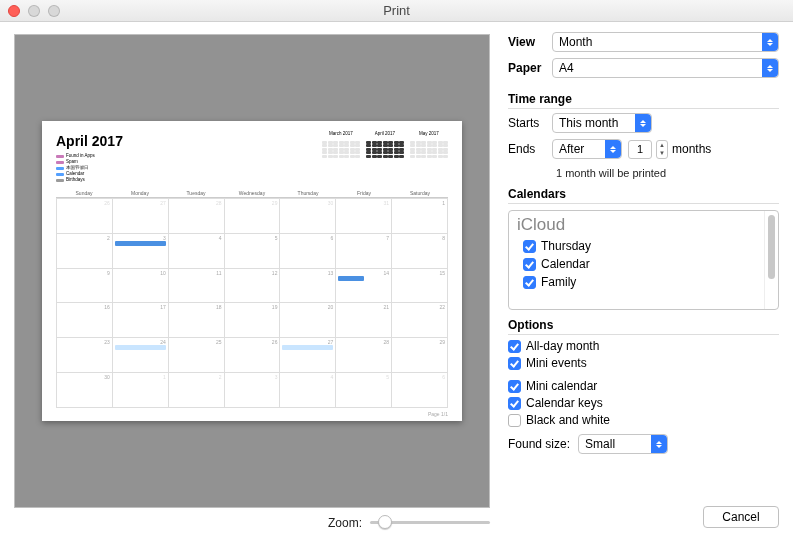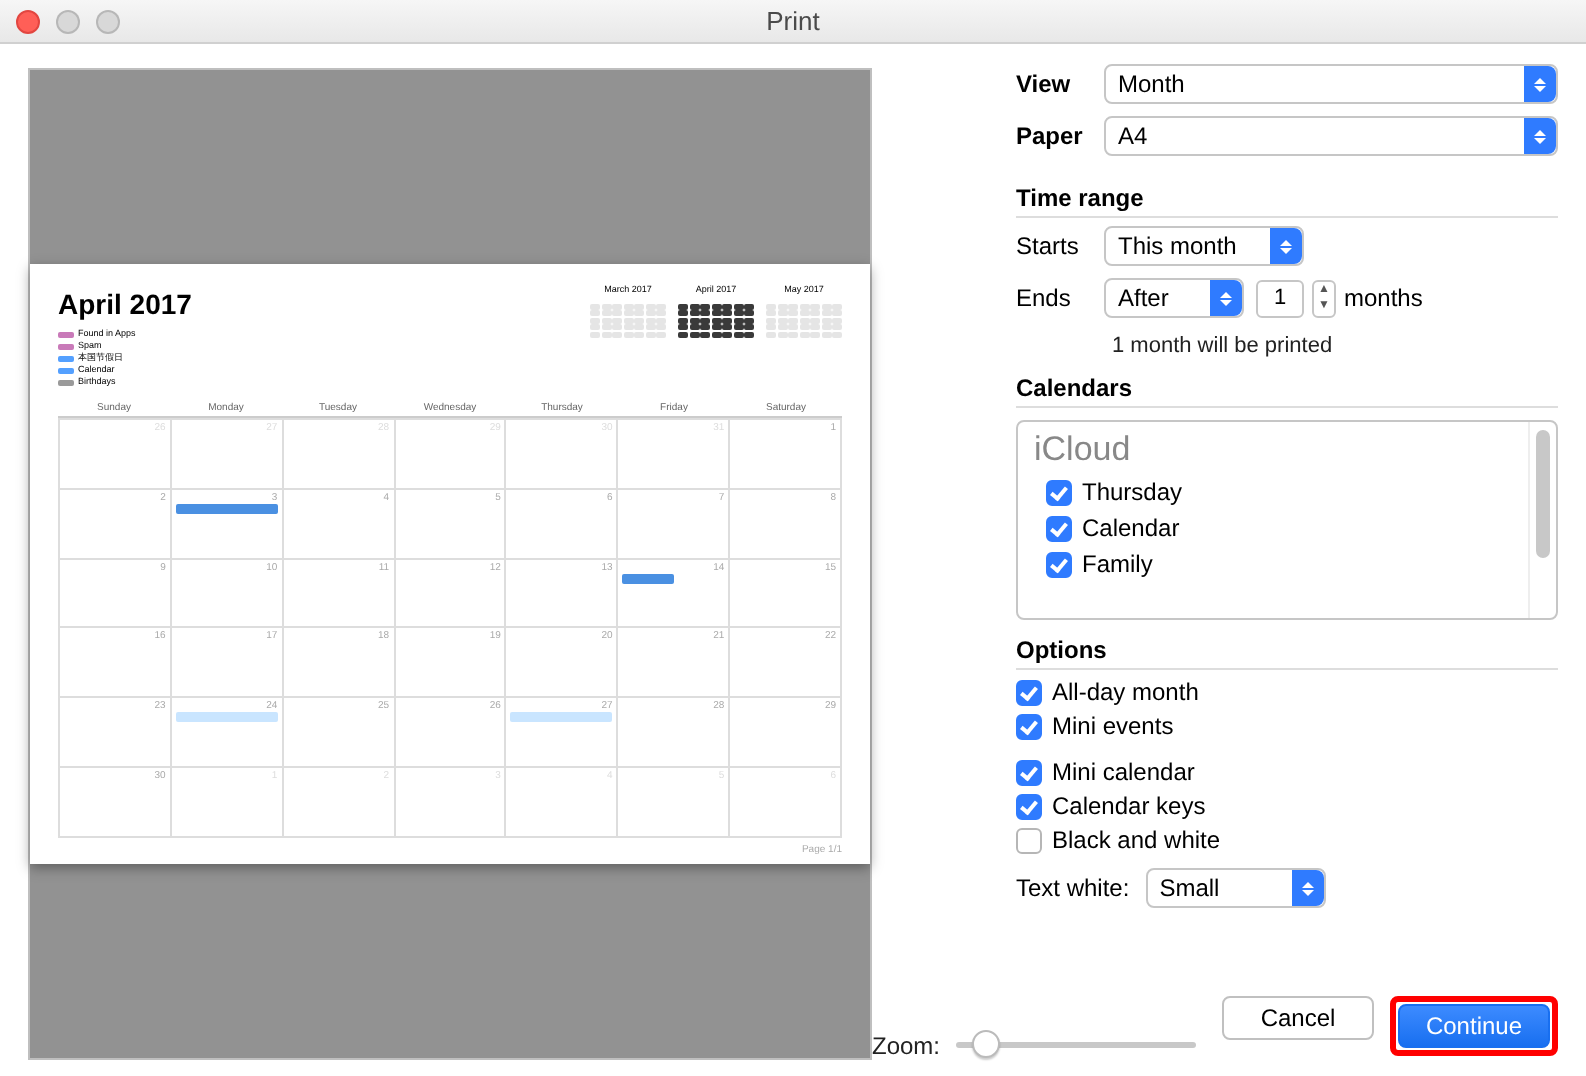--- a/index.html
+++ b/index.html
@@ -16,7 +16,7 @@
 .content { display: flex; height: 516px; }
 
 
-.preview-col { width: 500px; padding: 12px 10px 8px 14px; display: flex; flex-direction: row; }
+.preview-col { width: 500px; padding: 12px 10px 8px 14px; display: flex; flex-direction: column; }
 .preview-frame { flex: 1; background: #929292; border: 1px solid #bfbfbf; display: flex; align-items: center; justify-content: center; }
 .page { width: 420px; height: 300px; background: #fff; box-shadow: 0 2px 6px rgba(0,0,0,0.35); padding: 12px 14px 10px 14px; position: relative; }
 .page-title { font-size: 14px; font-weight: 600; }

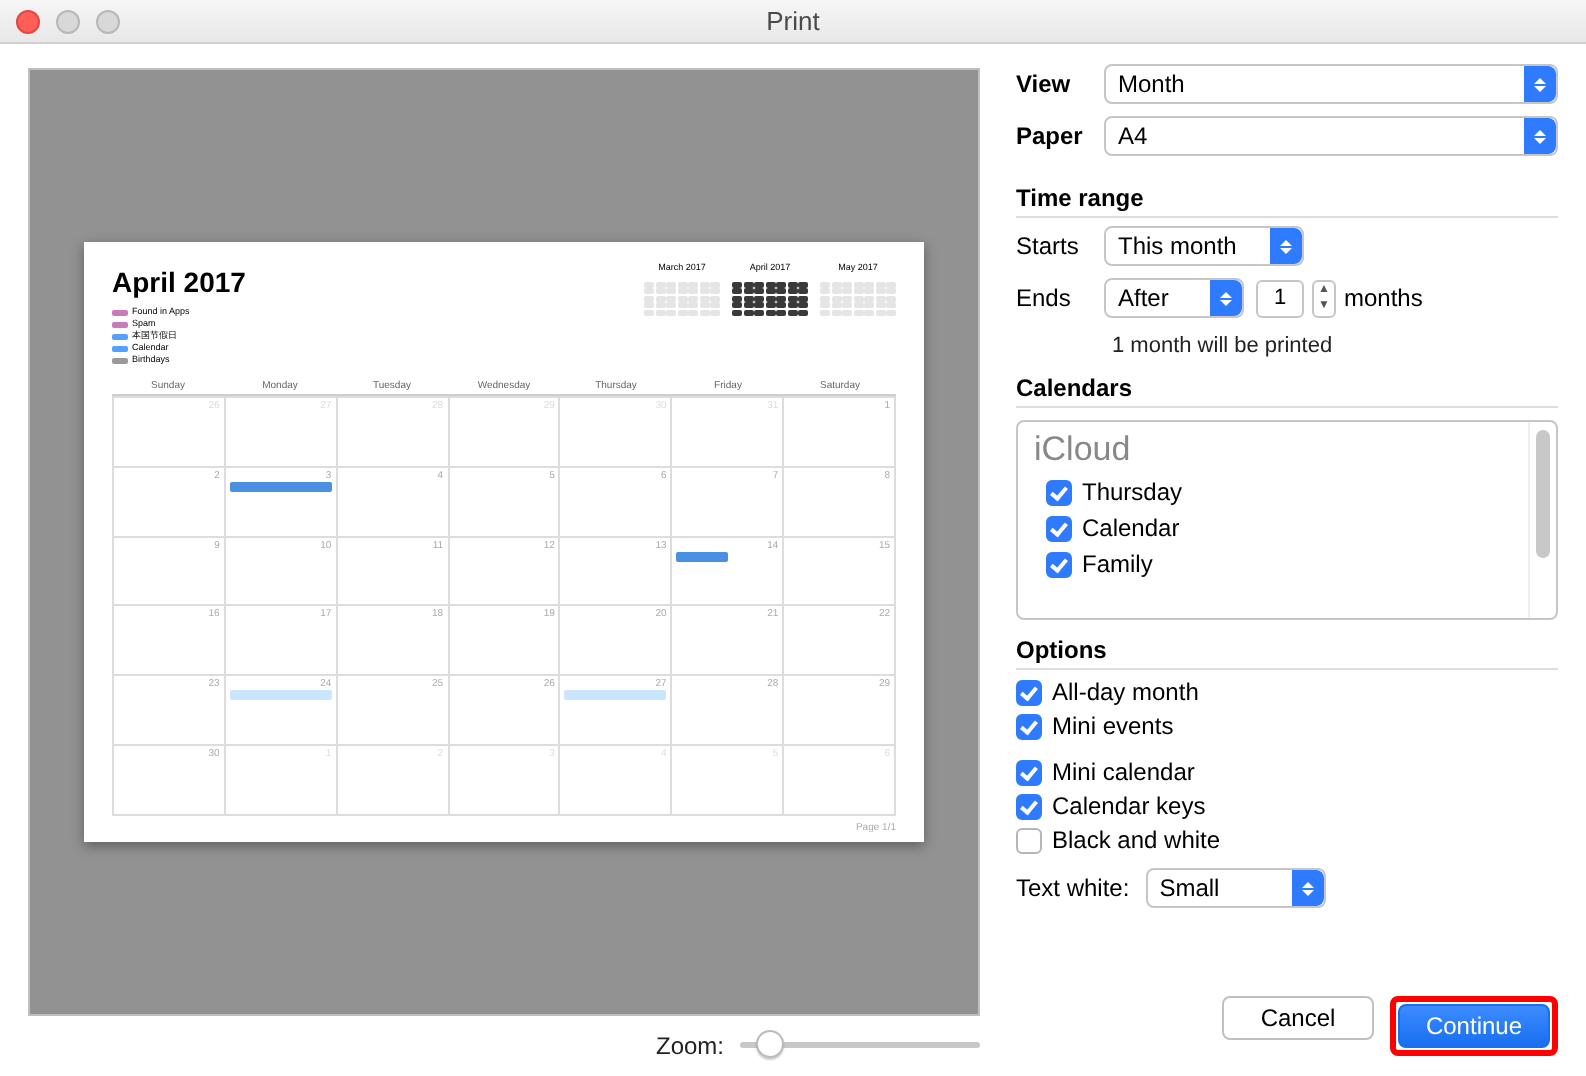--- a/index.html
+++ b/index.html
@@ -512,7 +512,7 @@
       </div>
 
     <div class="textsize-row">
-      <span>Text white:</span>
+      <span>Found size:</span>
       <div class="mac-select" style="width:90px;flex:none">
         <span>Small</span>
         <span class="arrows"></span>

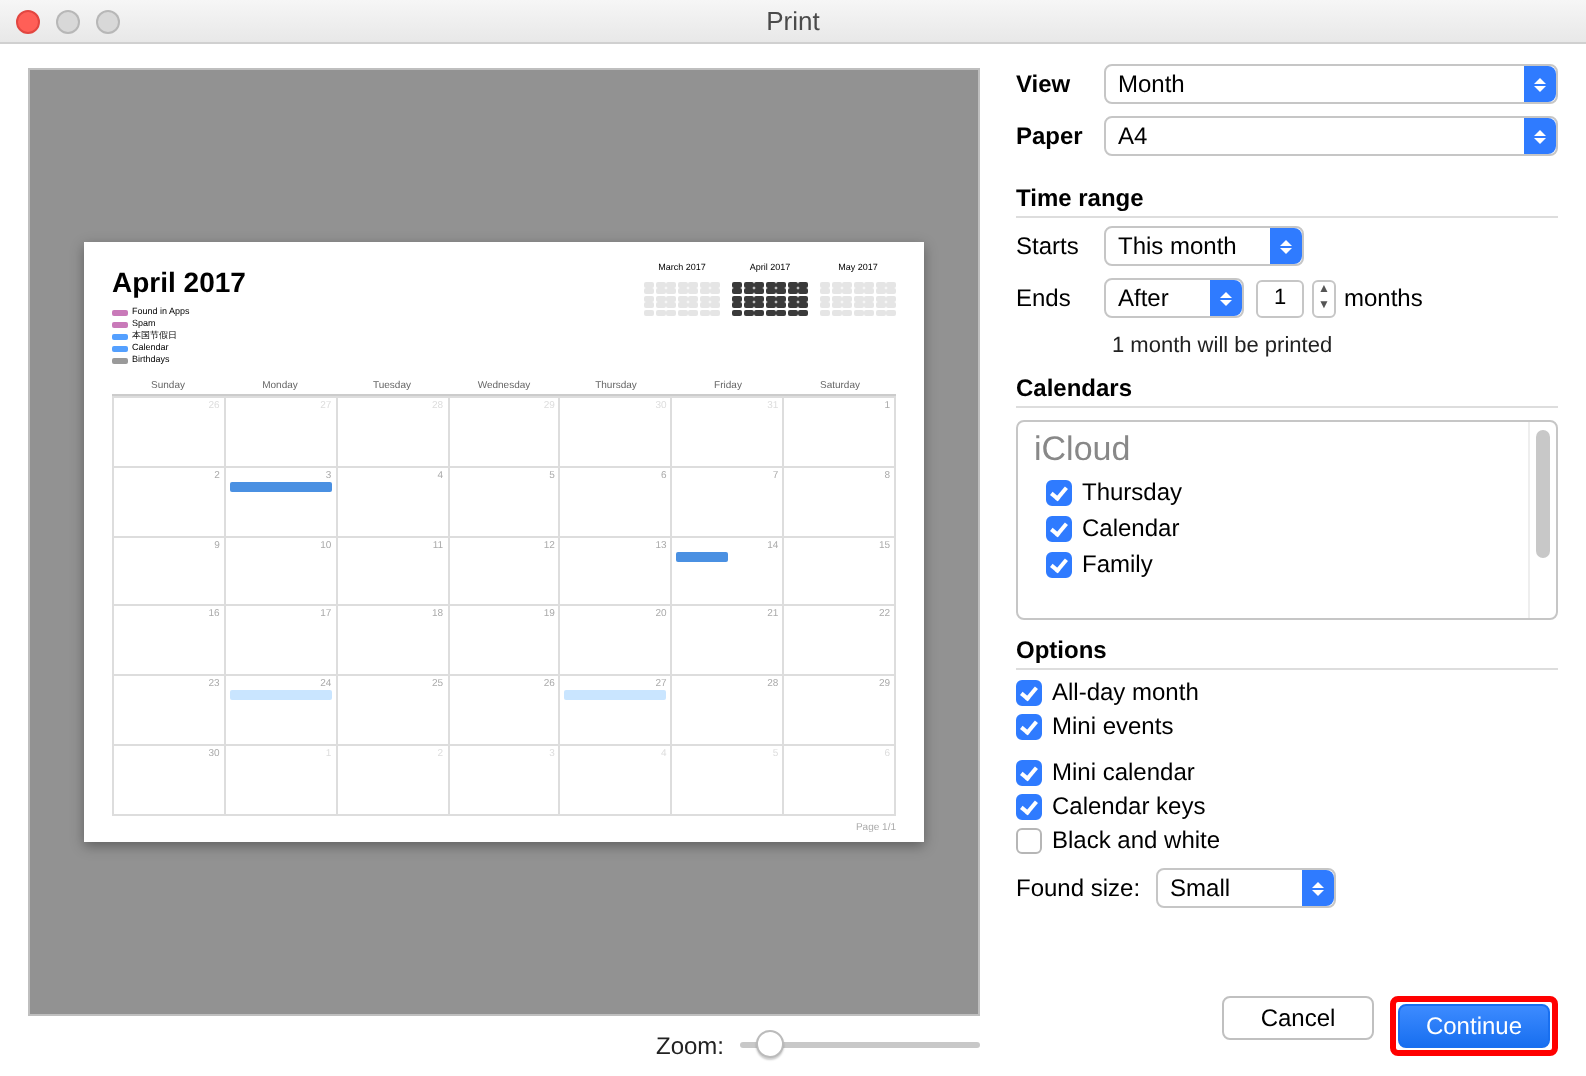--- a/index.html
+++ b/index.html
@@ -521,9 +521,6 @@
 
     <div class="buttons">
       <div class="btn">Cancel</div>
-      <span class="highlight-ring">
-        <div class="btn primary">Continue</div>
-      </span>
     </div>
   </div>
 </div>

